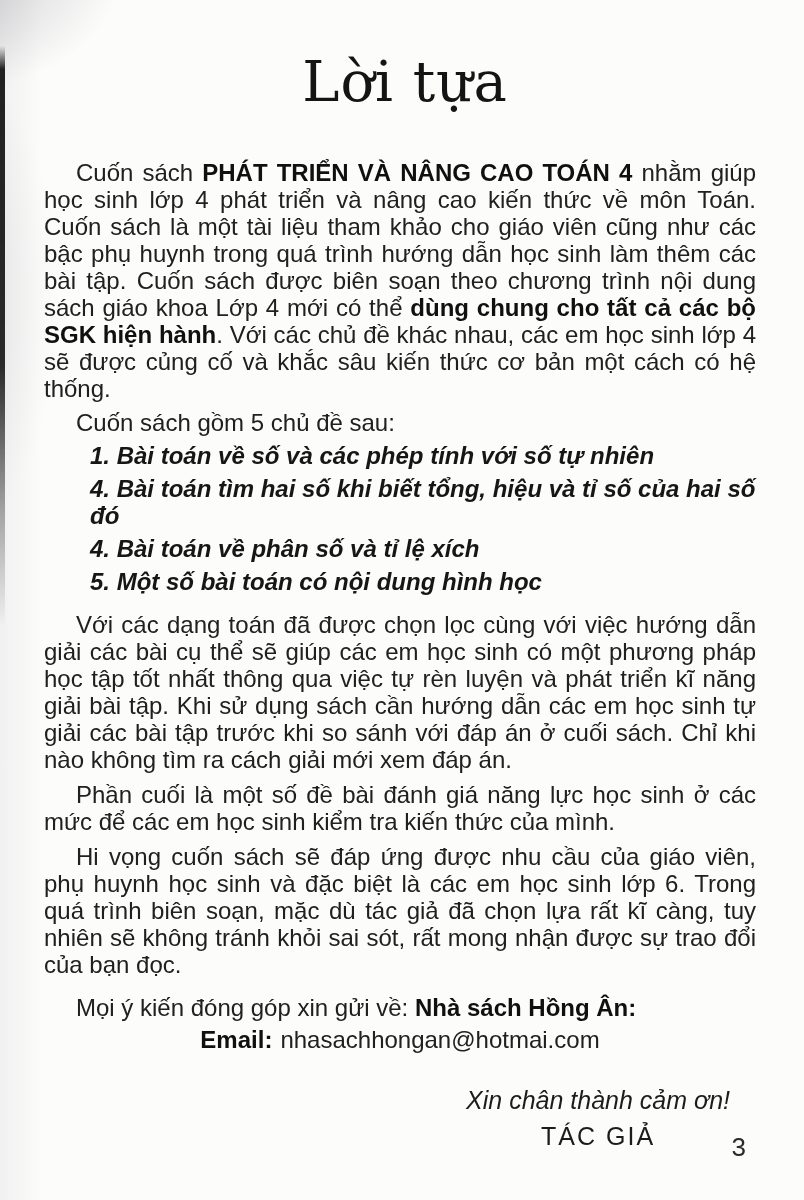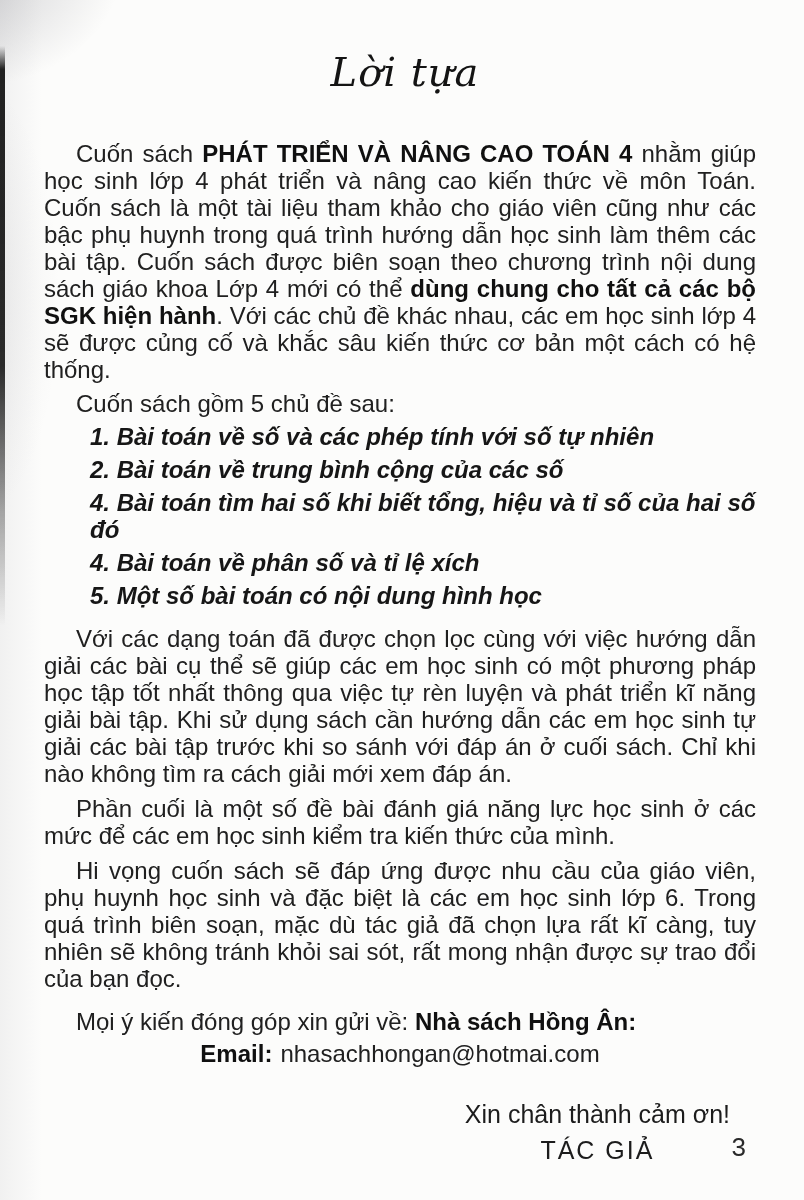--- a/index.html
+++ b/index.html
@@ -33,9 +33,8 @@
     margin: 48px 0 44px 6px;
     text-align: center;
     font-family: "DejaVu Serif", serif;
-    font-style: italic;
     font-weight: normal;
-    font-size: 40px;
+    font-size: 56px;
     line-height: 1.2;
     color: #141414;
     letter-spacing: 1px;

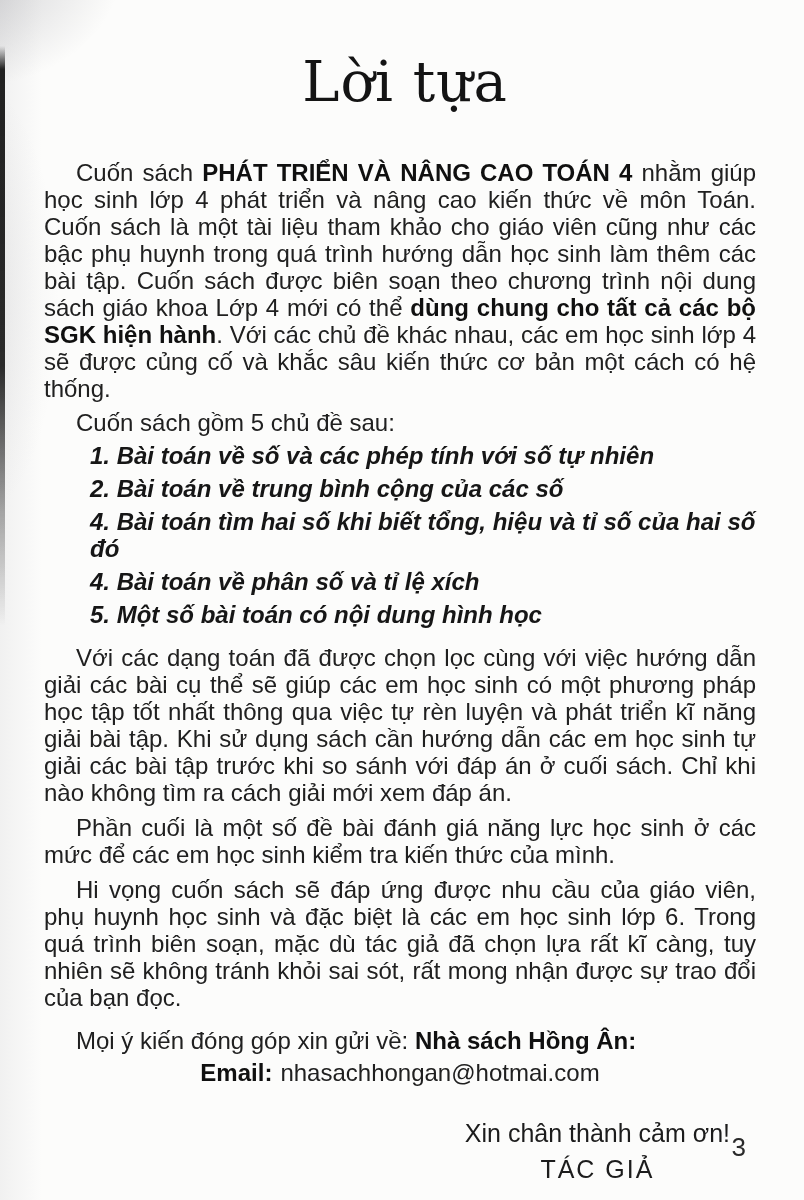--- a/index.html
+++ b/index.html
@@ -90,7 +90,6 @@
 
     <ol class="topics">
       <li class="topic">1. Bài toán về số và các phép tính với số tự nhiên</li>
-      <li class="topic">2. Bài toán về trung bình cộng của các số</li>
       <li class="topic">4. Bài toán tìm hai số khi biết tổng, hiệu và tỉ số của hai số đó</li>
       <li class="topic">4. Bài toán về phân số và tỉ lệ xích</li>
       <li class="topic">5. Một số bài toán có nội dung hình học</li>

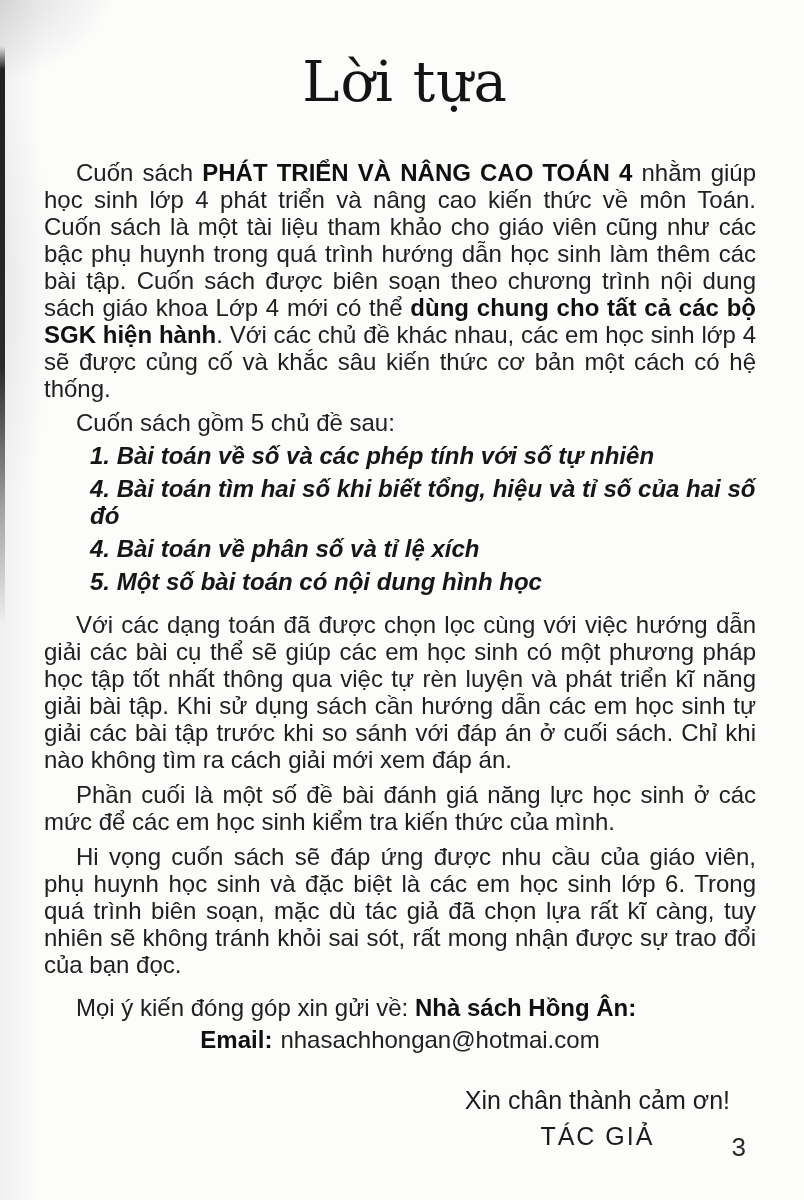--- a/index.html
+++ b/index.html
@@ -67,7 +67,7 @@
   .email-label { margin-right: 8px; }
   .closing { margin-top: 30px; display: flex; justify-content: flex-end; }
   .closing-inner { text-align: center; margin-right: 26px; }
-  .thanks { font-size: 25px; line-height: 30px; color: #1c1c1c; }
+  .thanks { font-style: italic; font-size: 25px; line-height: 30px; color: #1c1c1c; }
   .author { font-size: 25px; letter-spacing: 2px; margin-top: 7px; color: #1c1c1c; }
   .pagenum {
     position: absolute; right: 58px; bottom: 37px;

